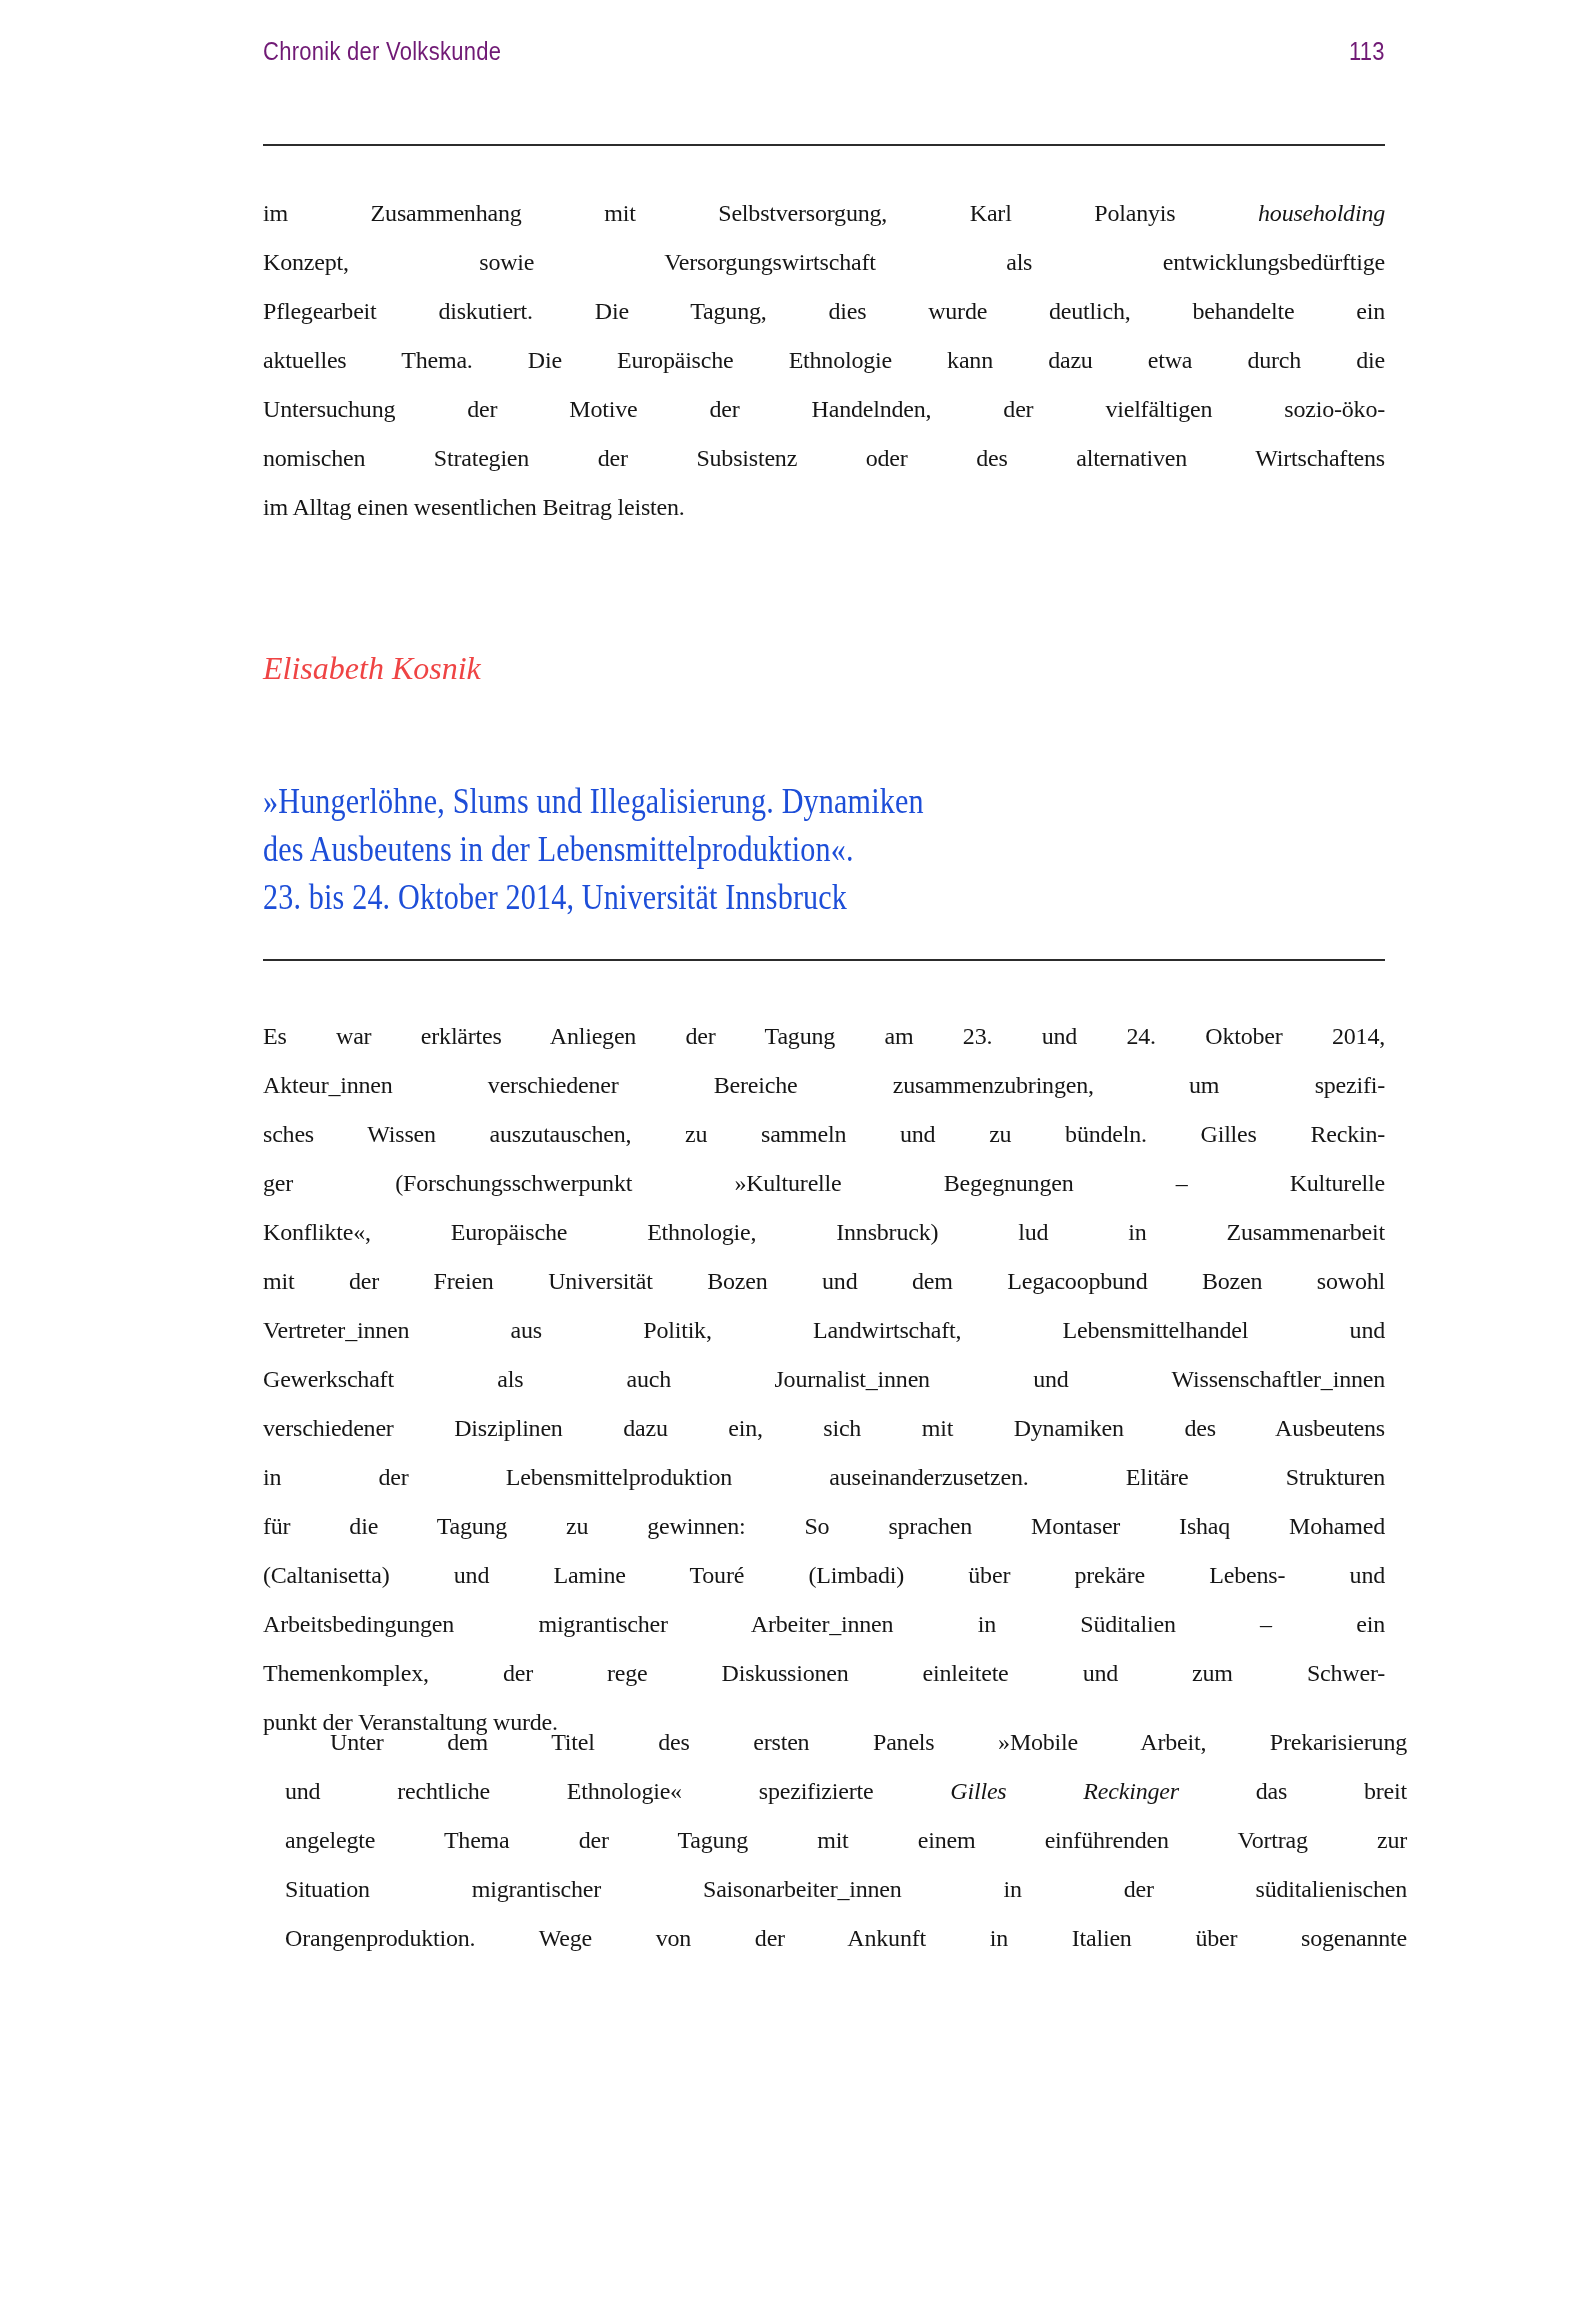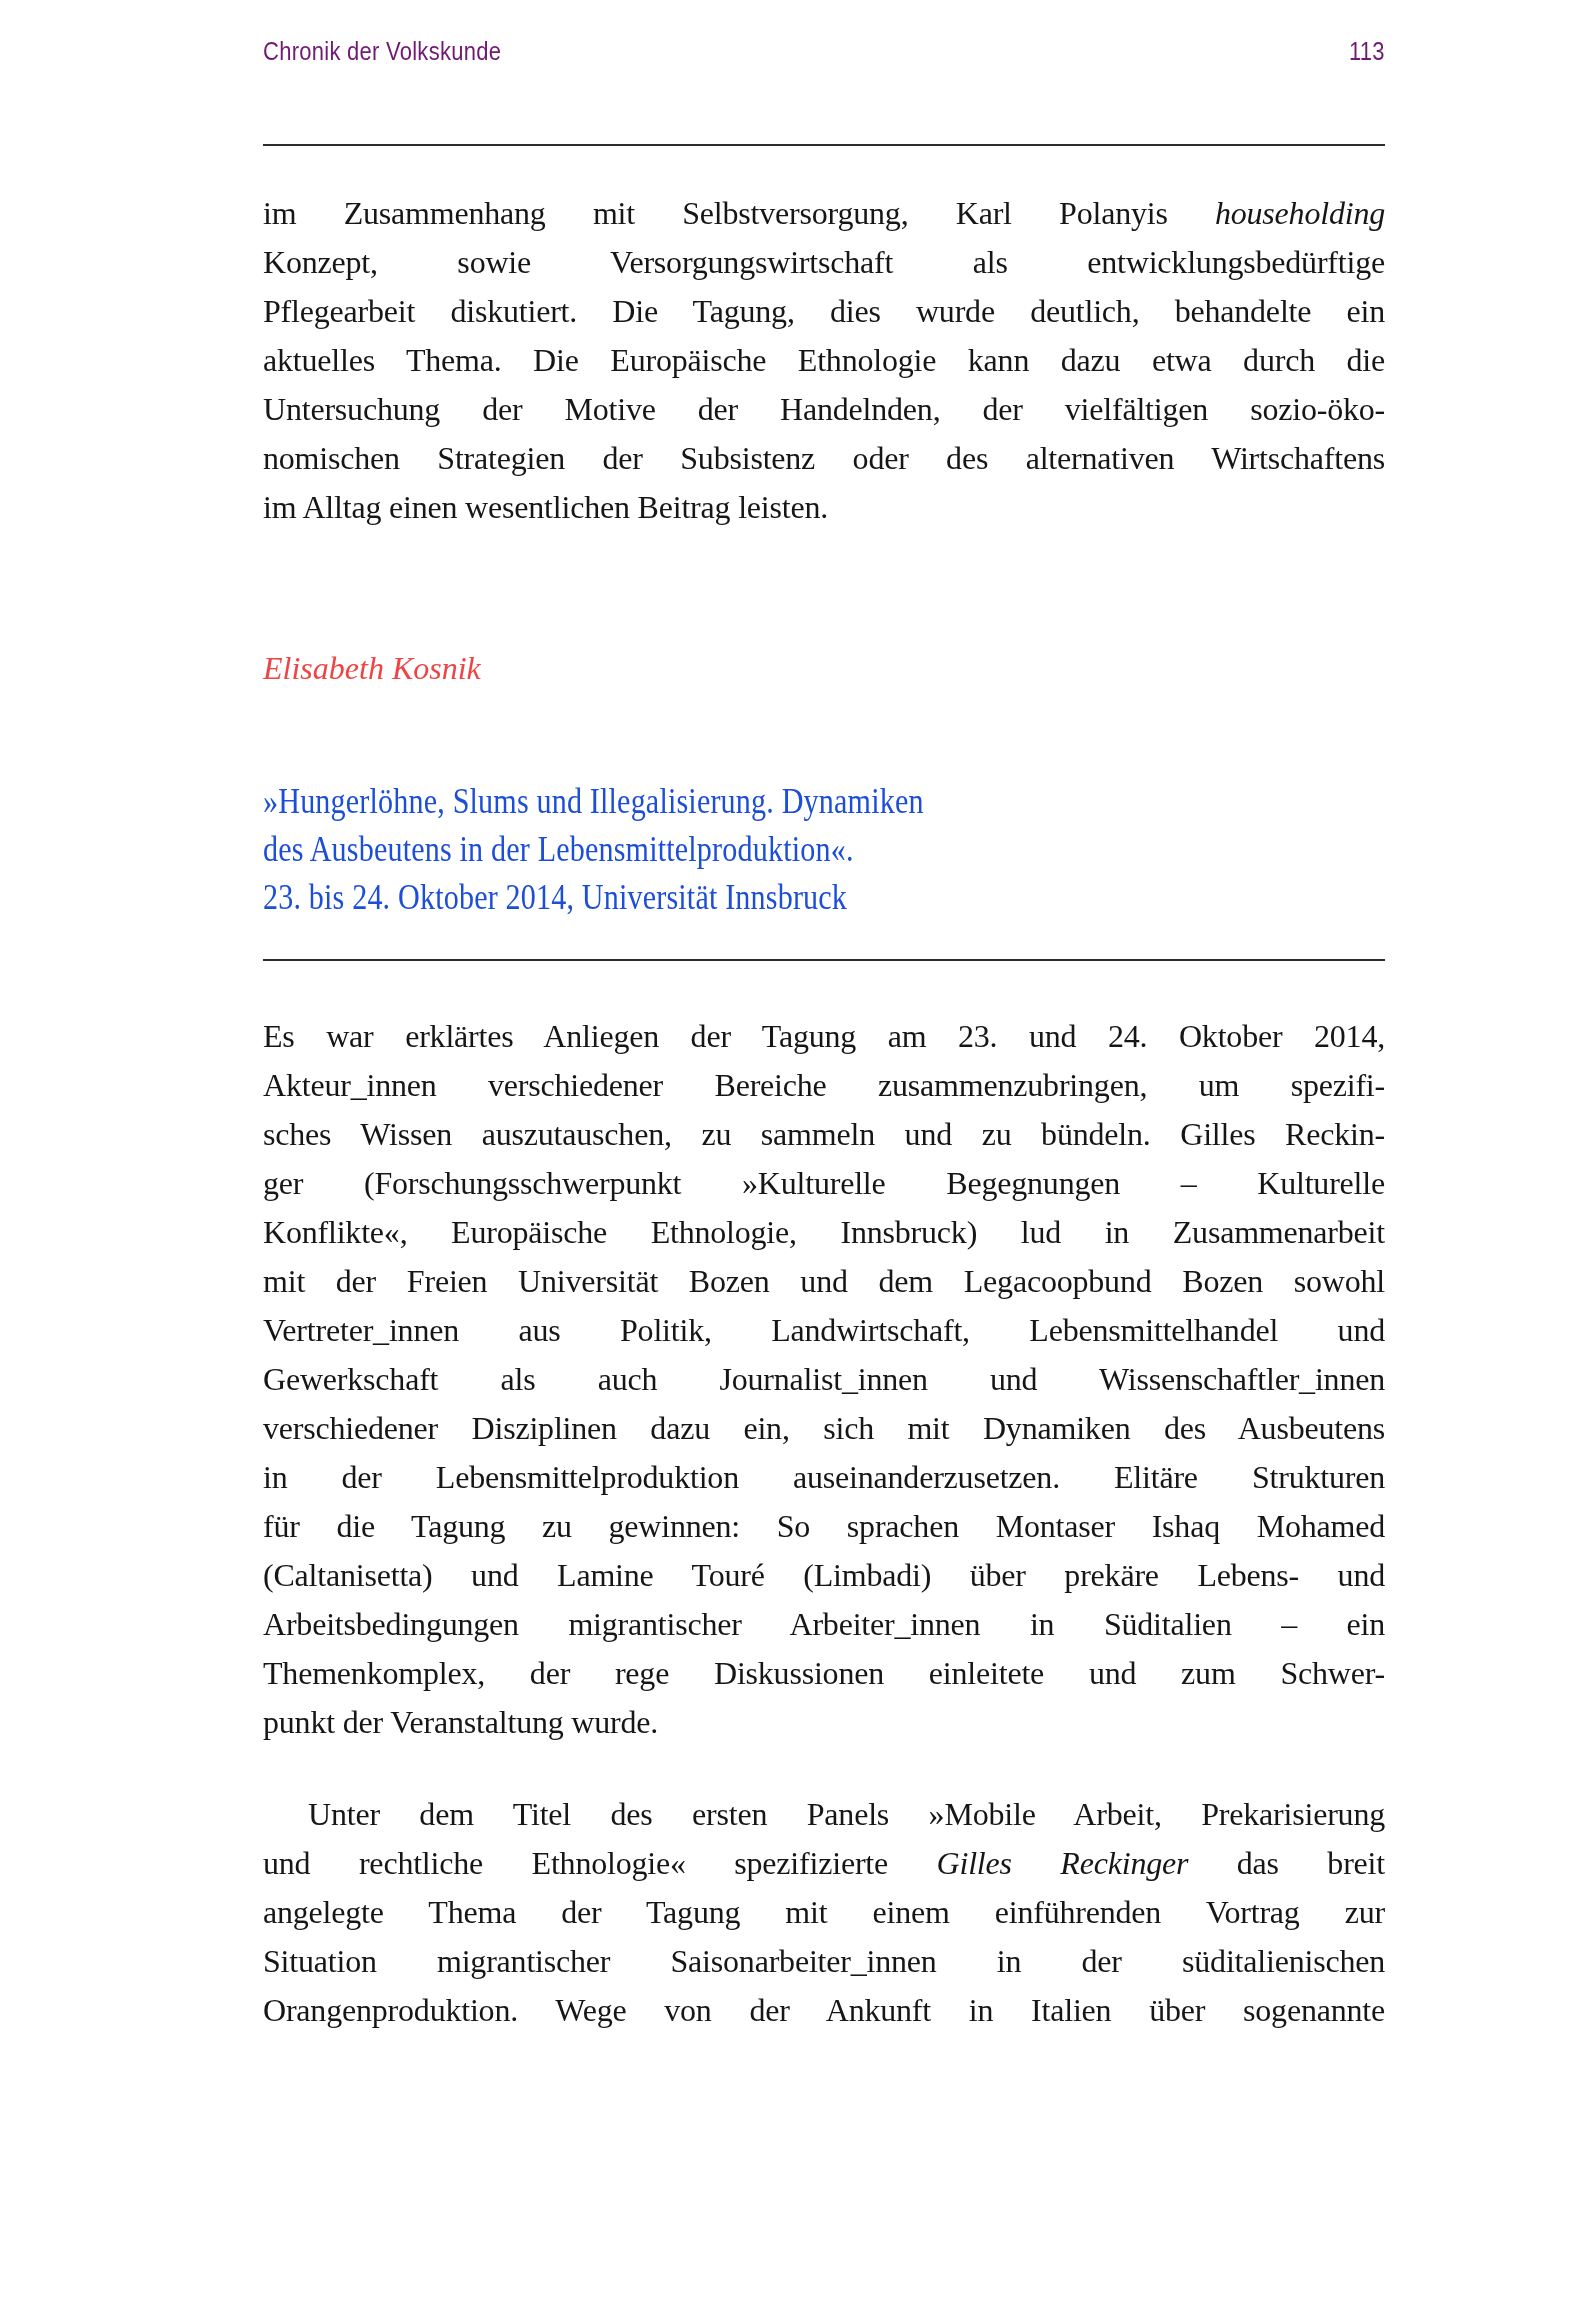--- a/index.html
+++ b/index.html
@@ -25,7 +25,7 @@
   .rule-heading{top:959px;}
 
   
-  .para{position:absolute;left:263px;width:1122px;font-size:32px;line-height:49px;letter-spacing:-0.2px;}
+  .para{position:absolute;left:263px;width:1122px;font-size:24px;line-height:49px;letter-spacing:-0.2px;}
   .para1{top:189px;}
   .para2{top:1012px;}
   .para3{top:1790px;}

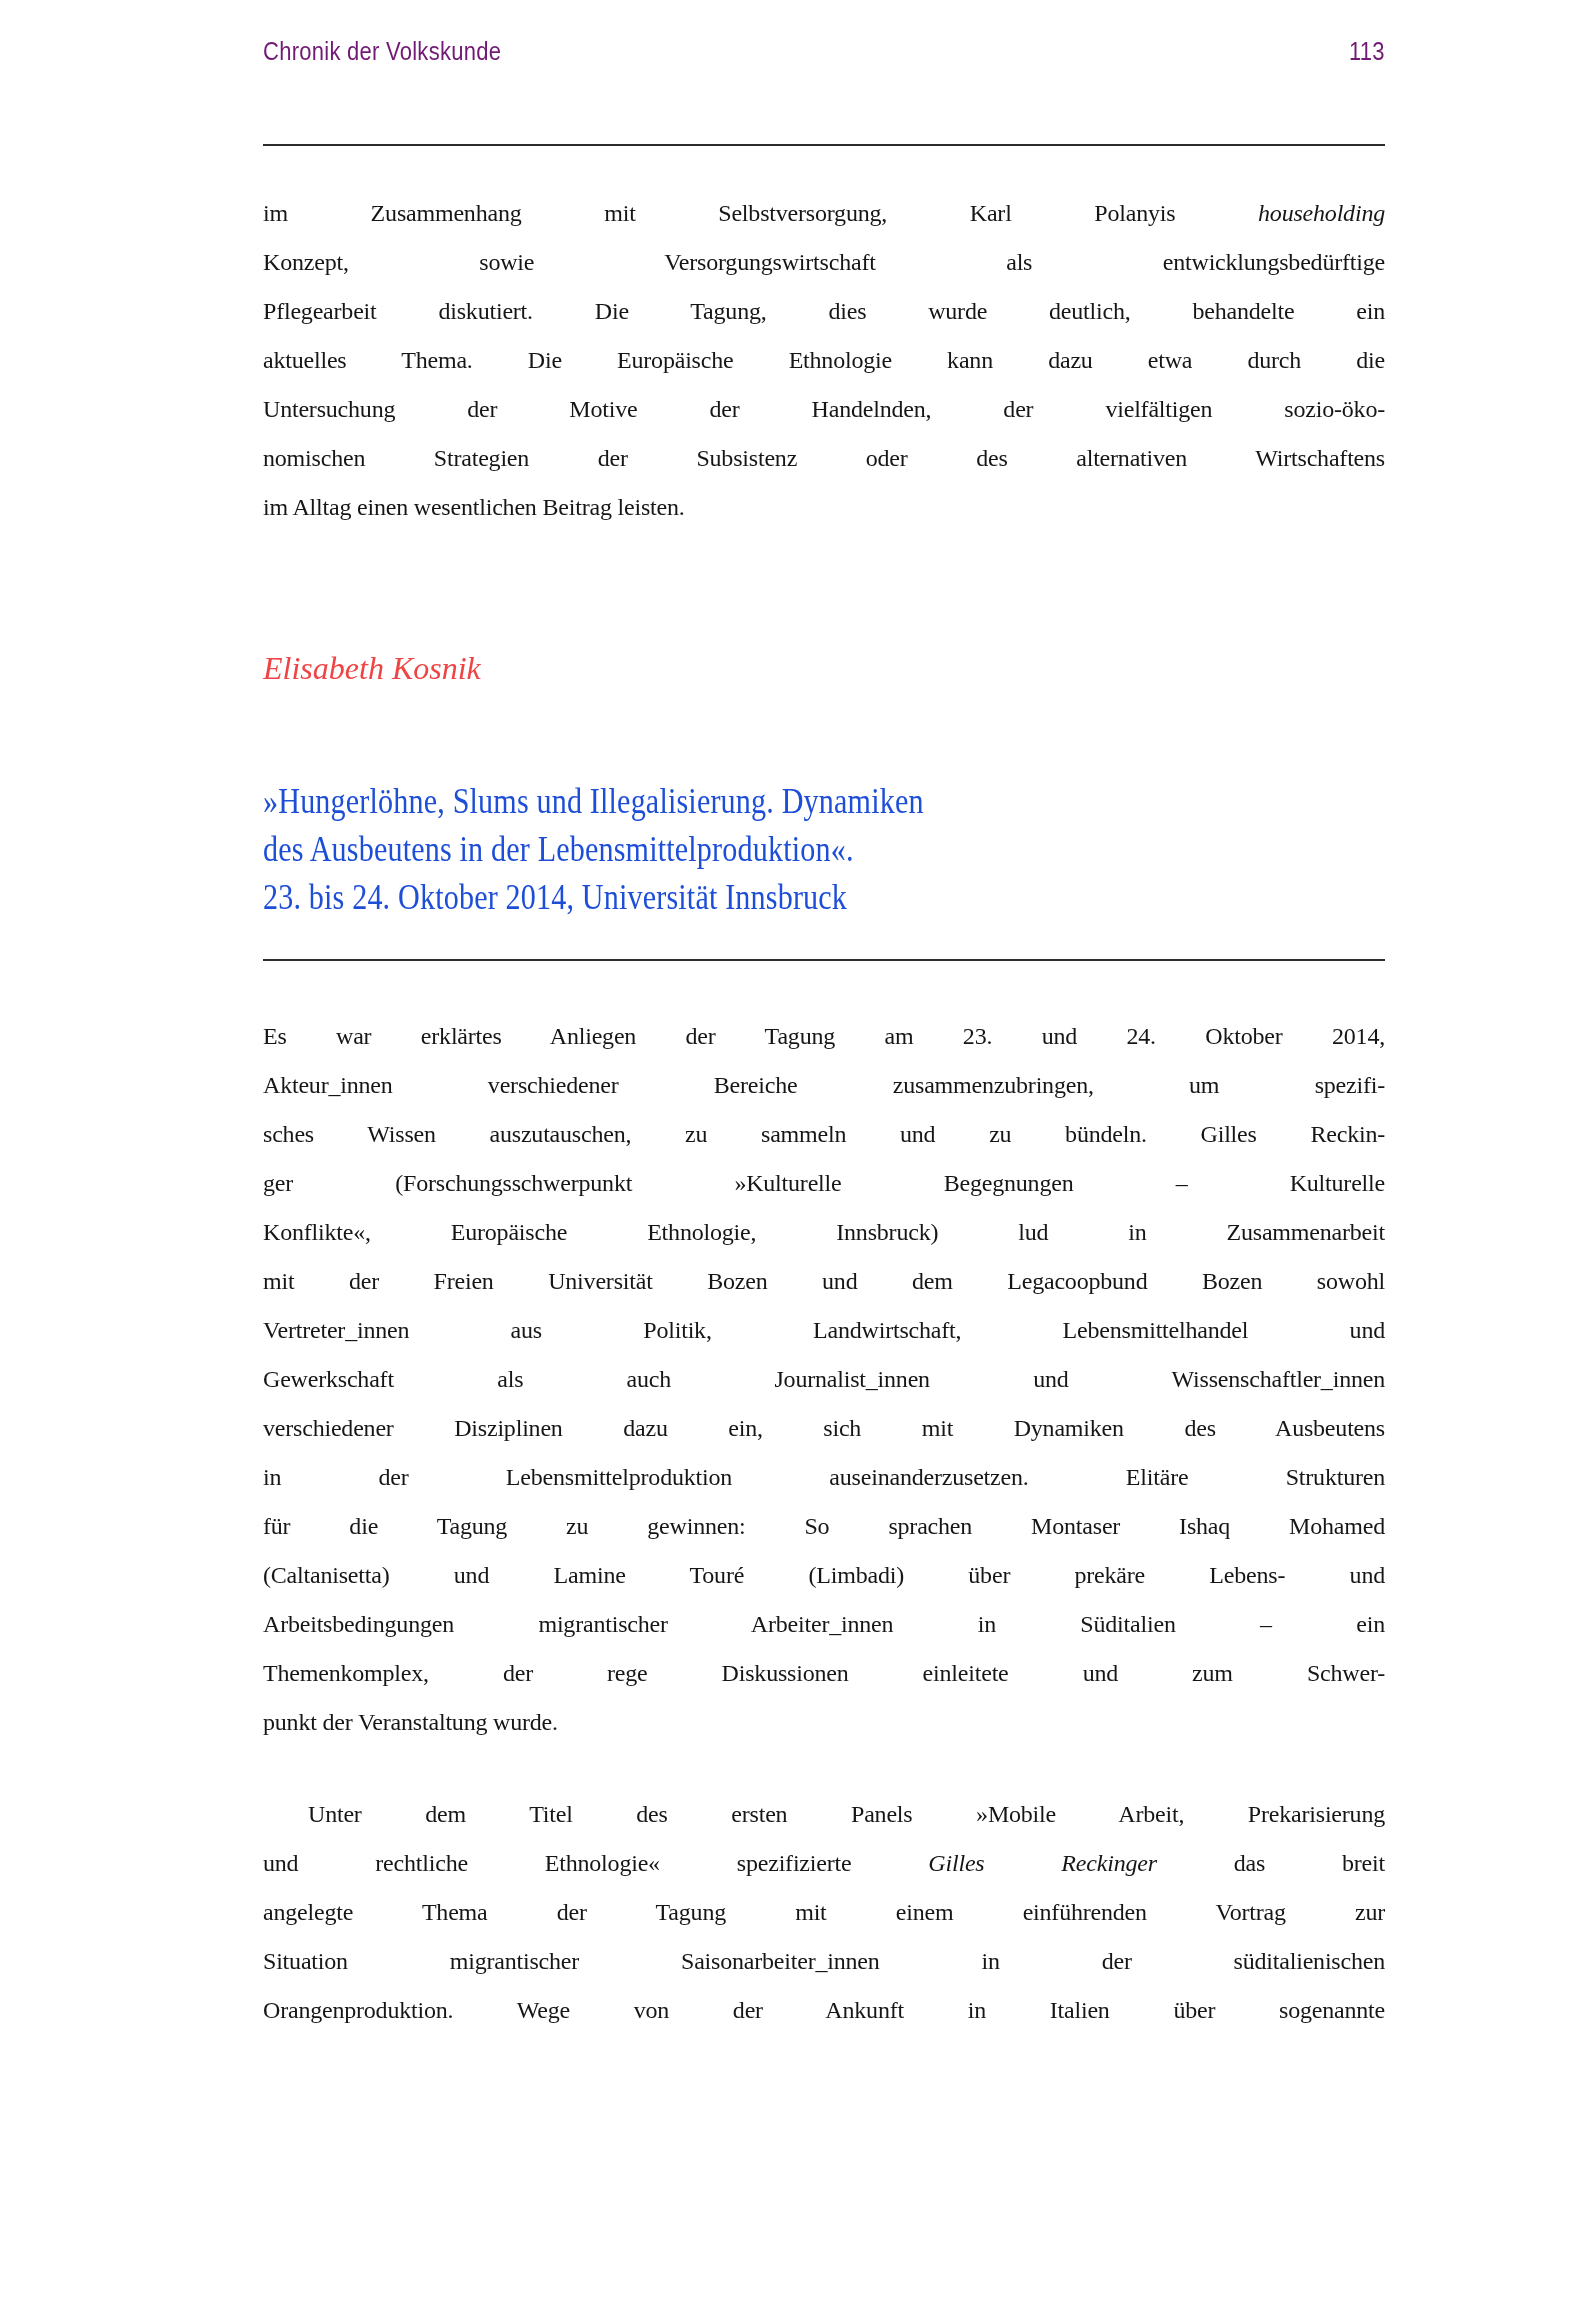--- a/index.html
+++ b/index.html
@@ -28,7 +28,7 @@
   .para{position:absolute;left:263px;width:1122px;font-size:24px;line-height:49px;letter-spacing:-0.2px;}
   .para1{top:189px;}
   .para2{top:1012px;}
-  .para3{top:1790px;}
+  .para3{top:1718px;margin-left:22px;}
   .line{text-align:justify;text-align-last:left;}
   .line.fill{text-align-last:justify;}
   .line.indent{text-indent:45px;}

